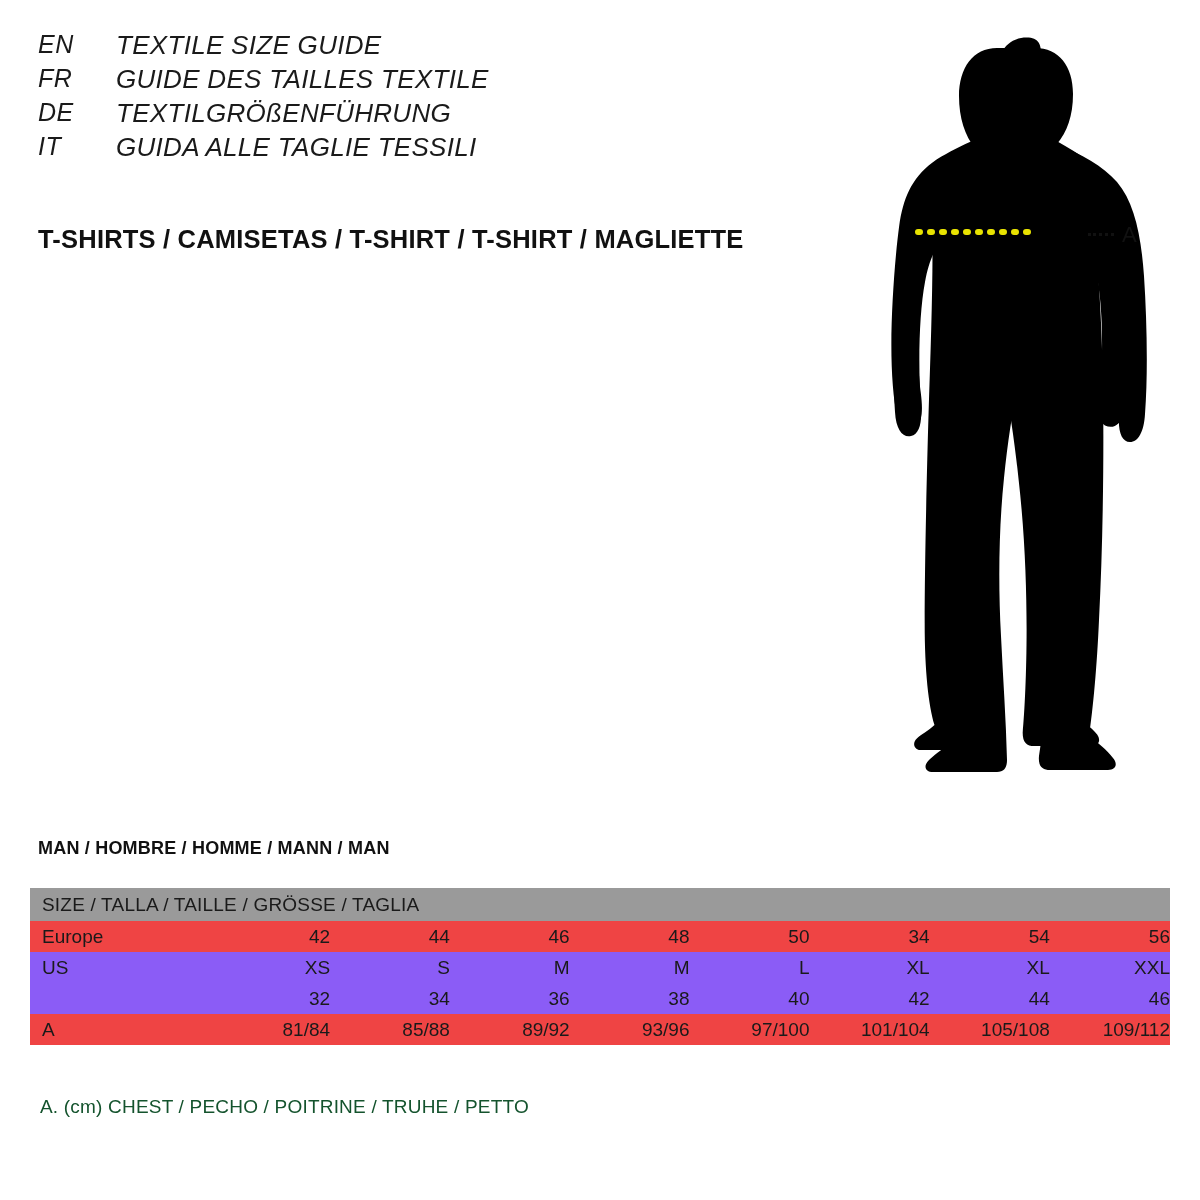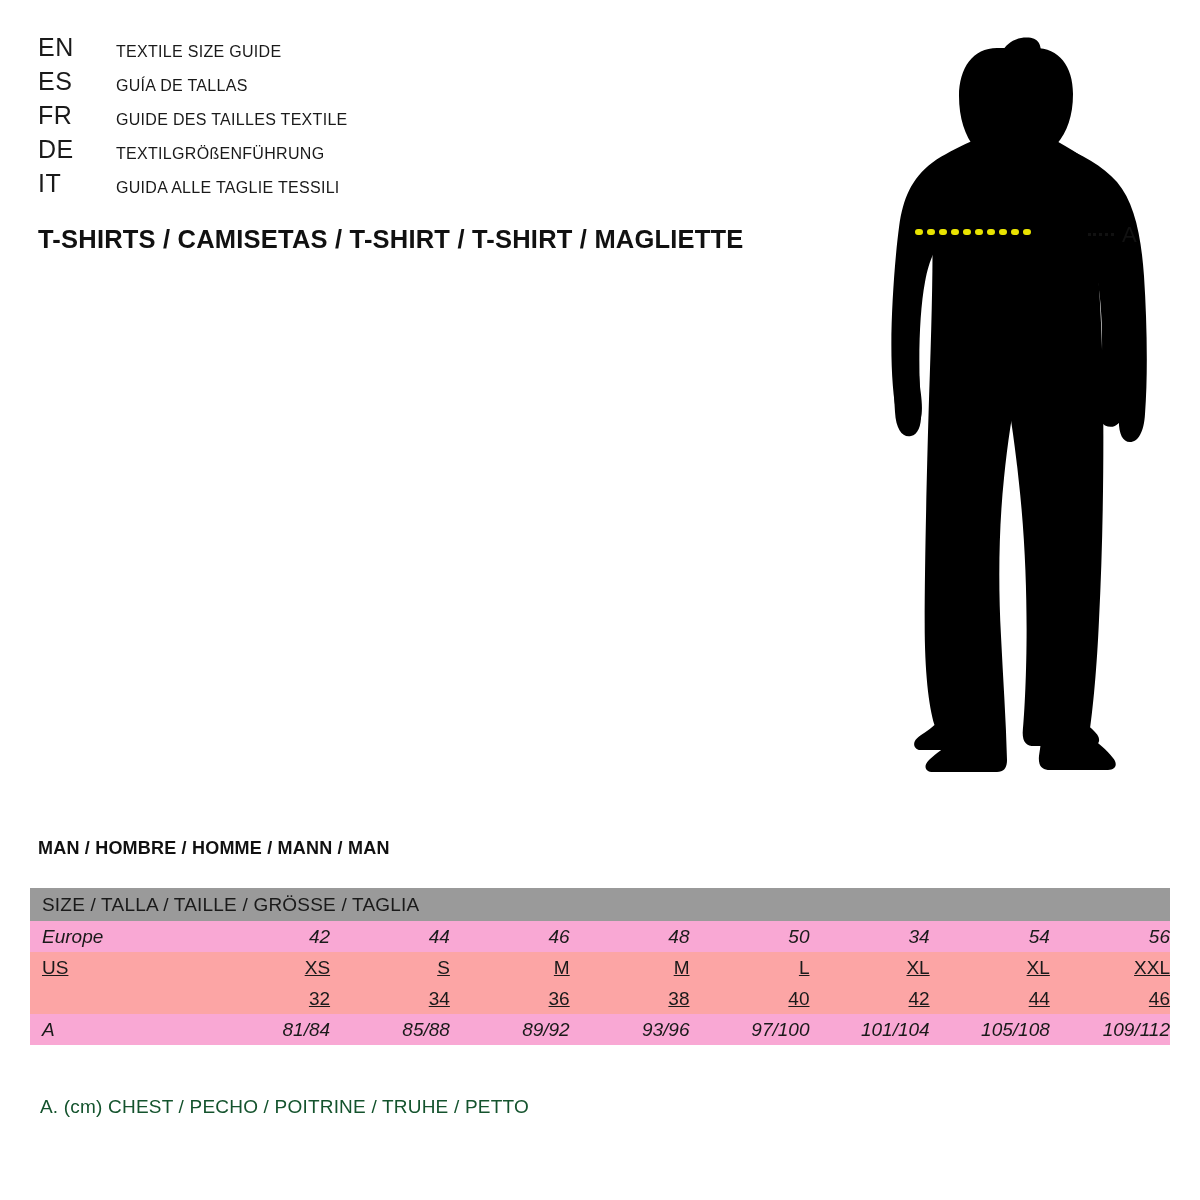--- a/index.html
+++ b/index.html
@@ -25,8 +25,9 @@
   }
   .lang-row {
     display: flex;
-    align-items: center;
+    align-items: flex-start;
     height: 34px;
+    font-style: italic;
   }
   .lang-code {
     width: 78px;

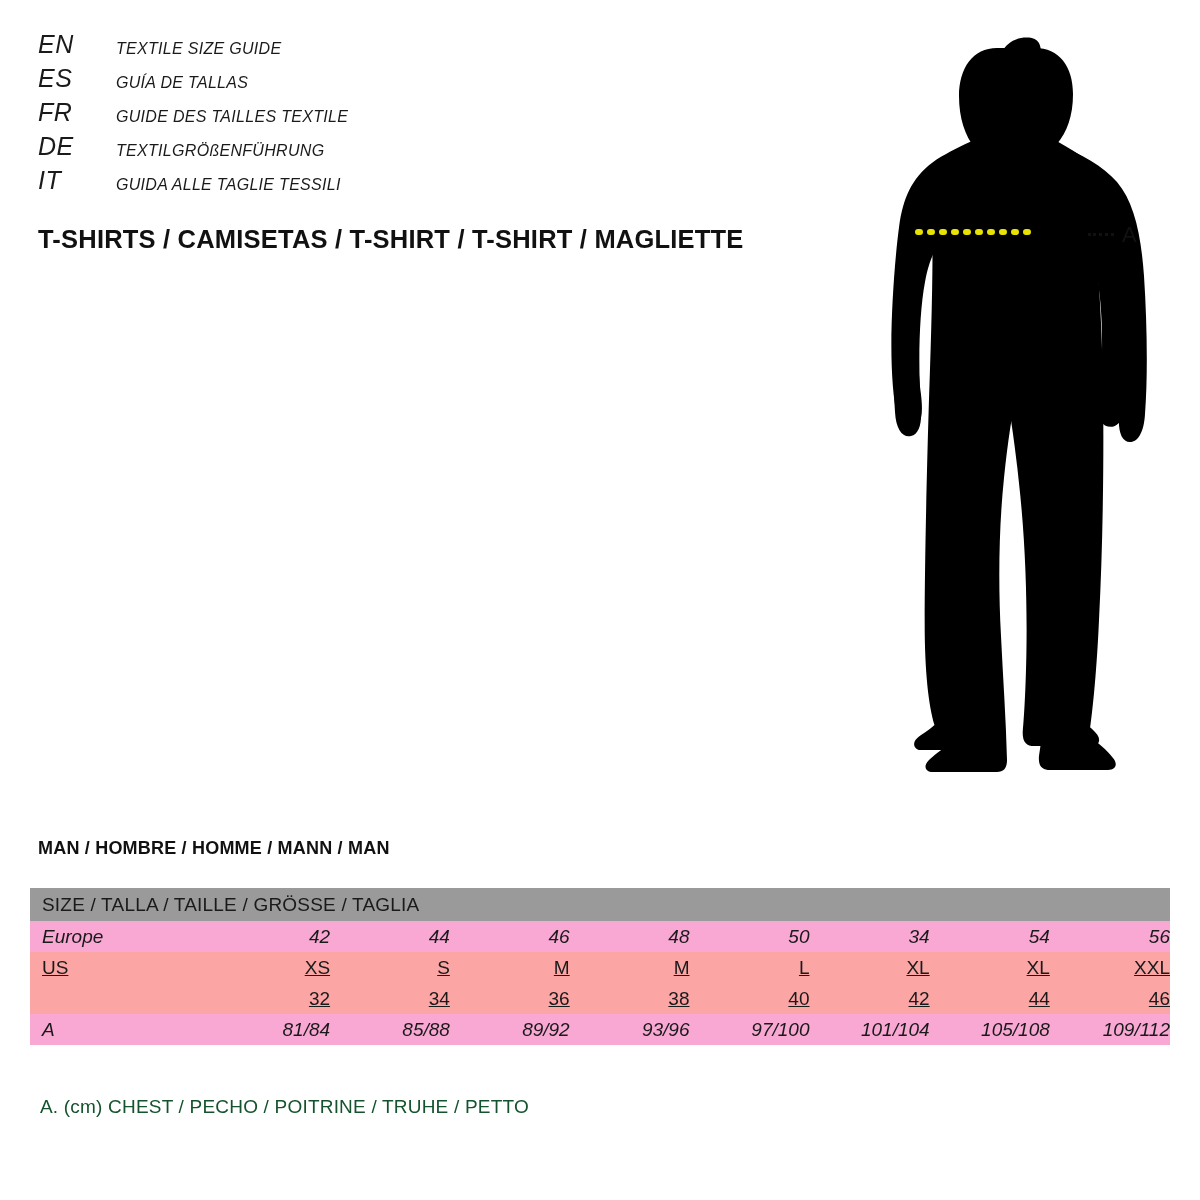--- a/index.html
+++ b/index.html
@@ -36,11 +36,10 @@
     color: #1a1a1a;
   }
   .lang-text {
-    font-size: 16px;
+    font-size: 26px;
     letter-spacing: 0.3px;
     color: #1a1a1a;
     white-space: nowrap;
-    margin-top: 10px;
   }
 
   .category-block {

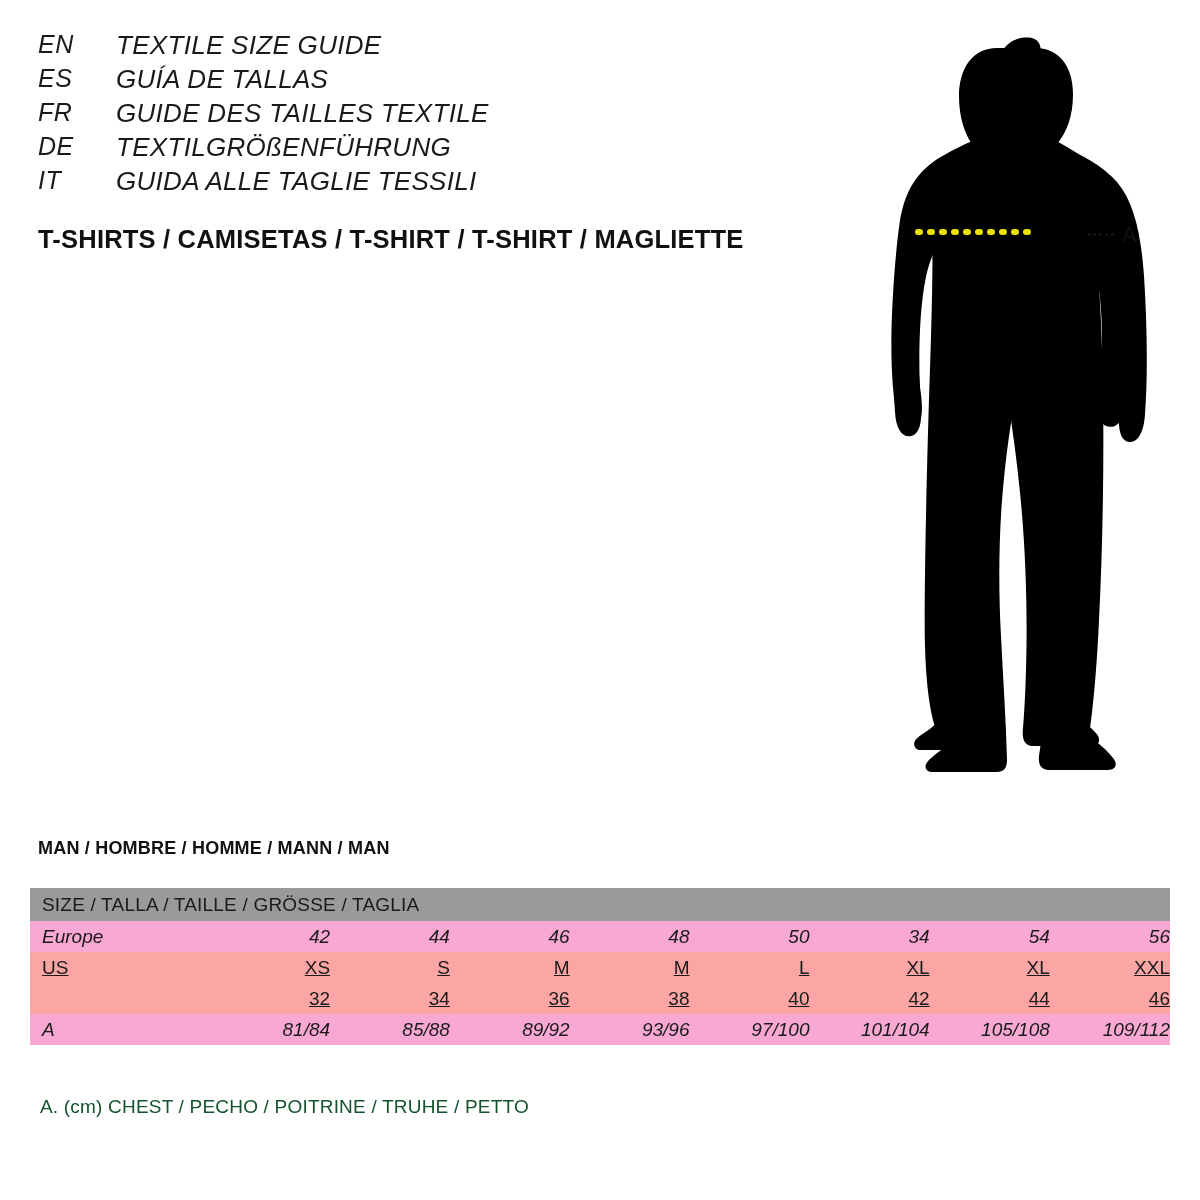--- a/index.html
+++ b/index.html
@@ -146,10 +146,6 @@
   <div class="lang-row">
     <span class="lang-code">EN</span>
     <span class="lang-text">TEXTILE SIZE GUIDE</span>
-  </div>
-  <div class="lang-row">
-    <span class="lang-code">ES</span>
-    <span class="lang-text">GUÍA DE TALLAS</span>
   </div>
   <div class="lang-row">
     <span class="lang-code">FR</span>

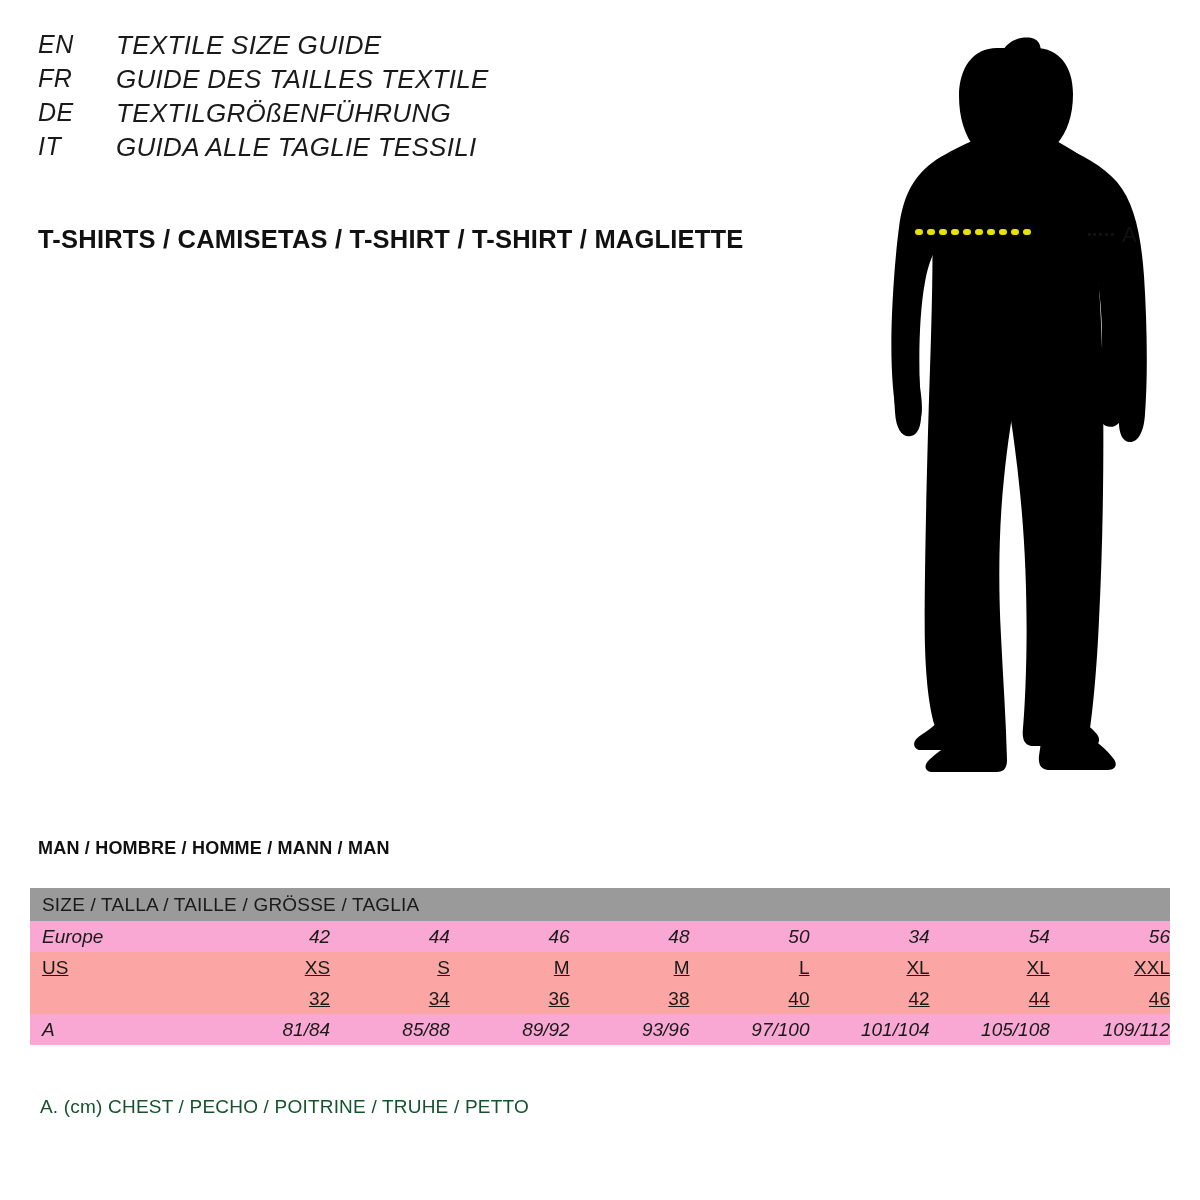--- a/index.html
+++ b/index.html
@@ -121,7 +121,7 @@
     letter-spacing: 0.2px;
     height: 33px;
   }
-  .row-light { background: #f9a8d4; font-style: italic; }
+  .row-light { background: #ef4444; }
   .row-grey  { background: #fca5a5; text-decoration: underline; }
   .col-label {
     text-align: left;

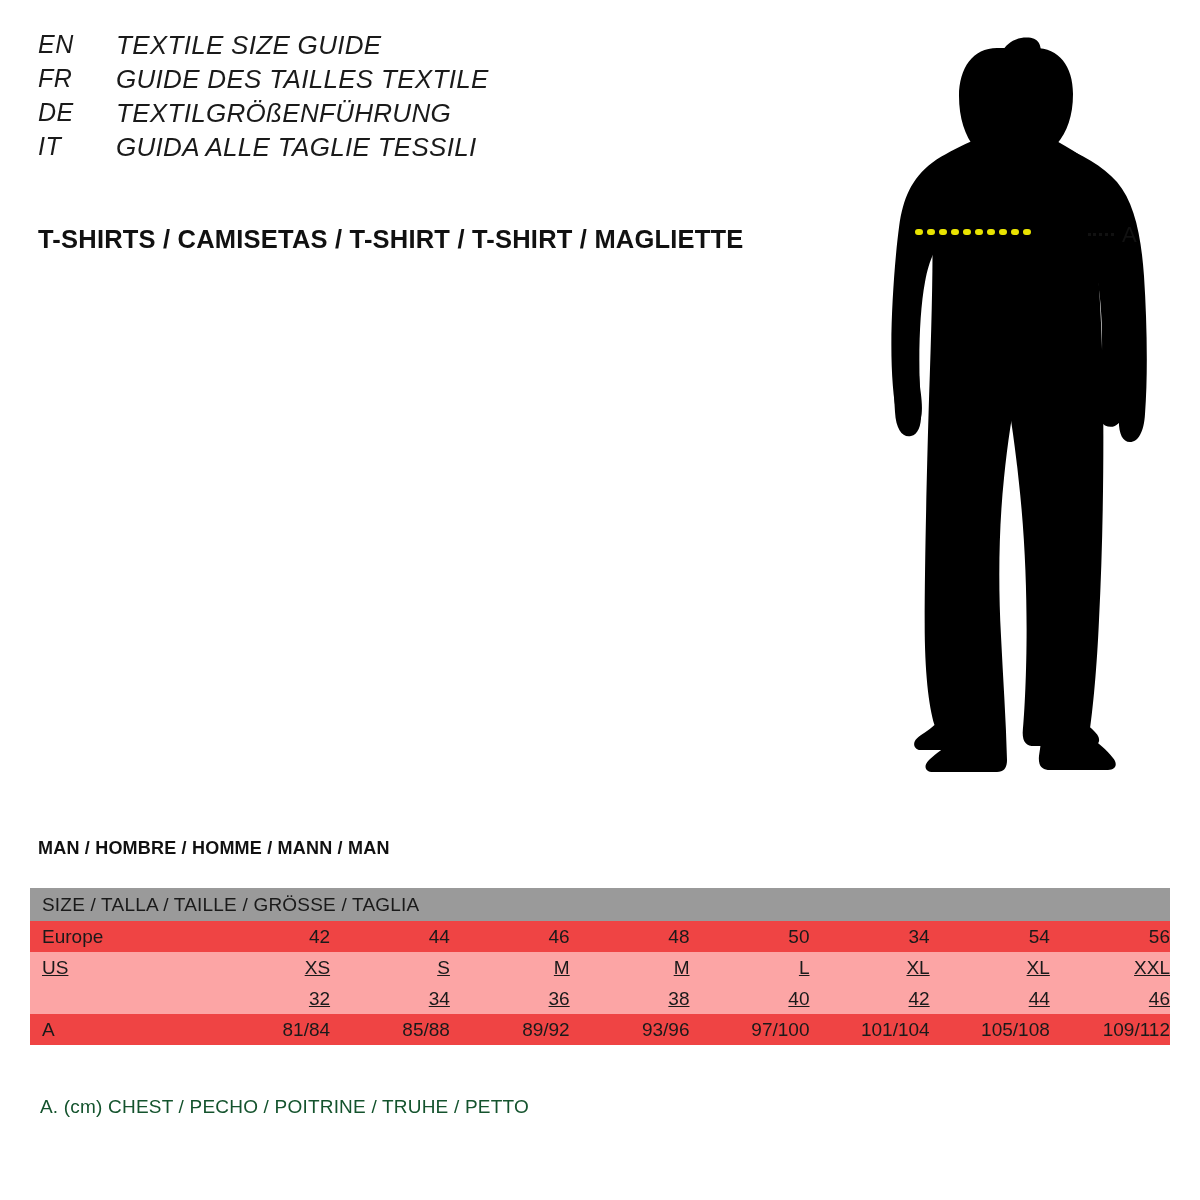--- a/index.html
+++ b/index.html
@@ -122,7 +122,7 @@
     height: 33px;
   }
   .row-light { background: #ef4444; }
-  .row-grey  { background: #fca5a5; text-decoration: underline; }
+  .row-grey  { background: #8b5cf6; }
   .col-label {
     text-align: left;
     padding-left: 12px !important;

